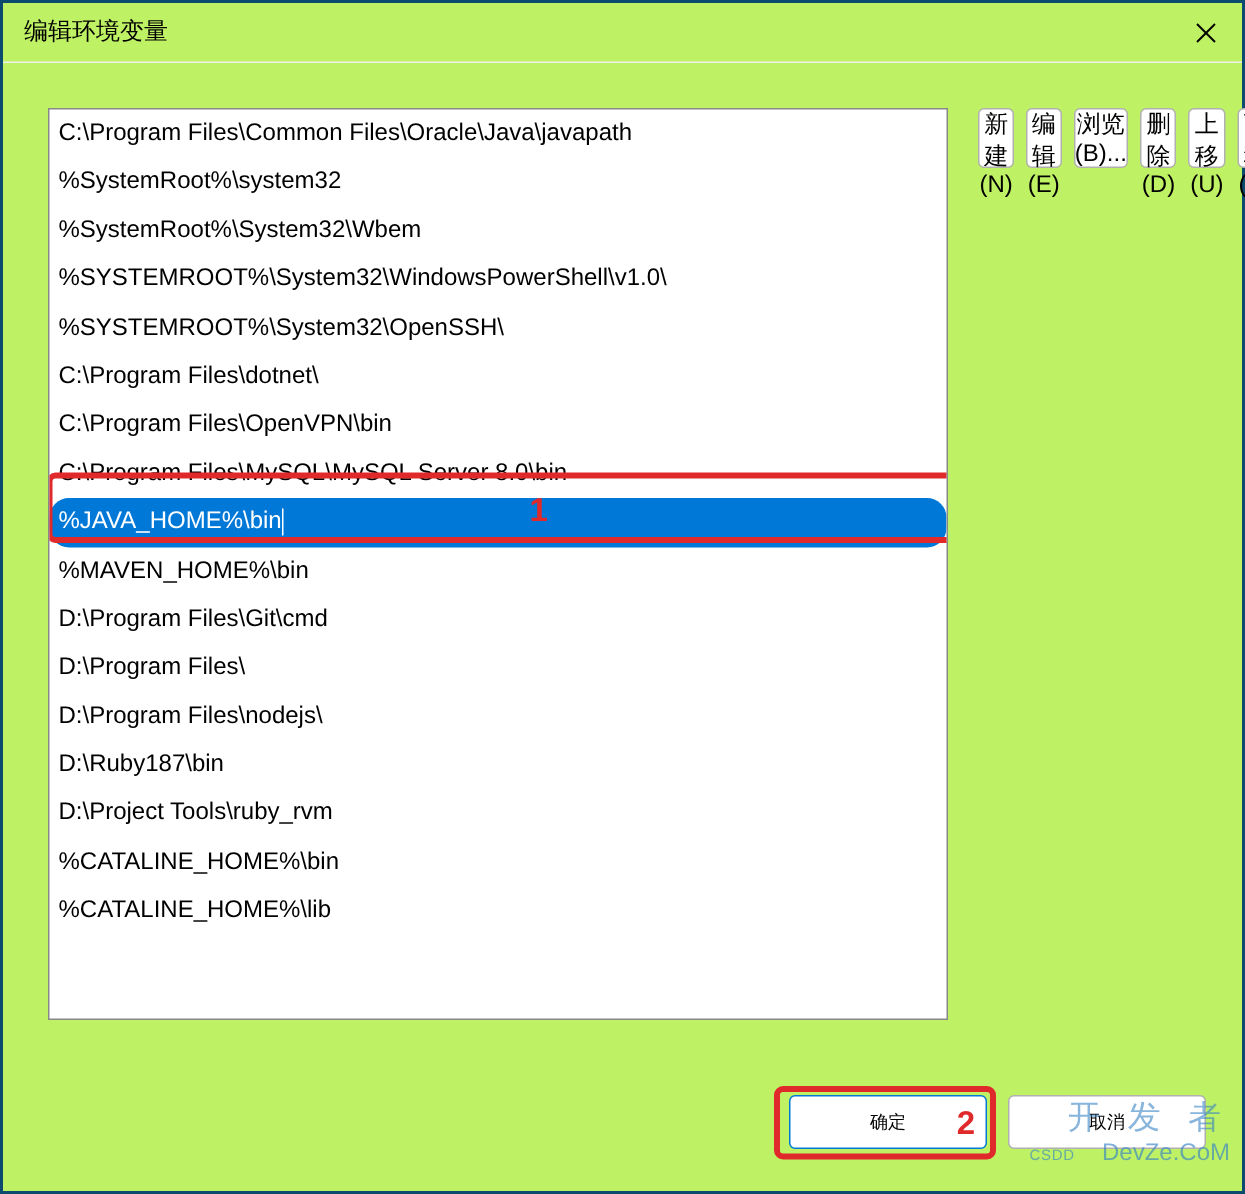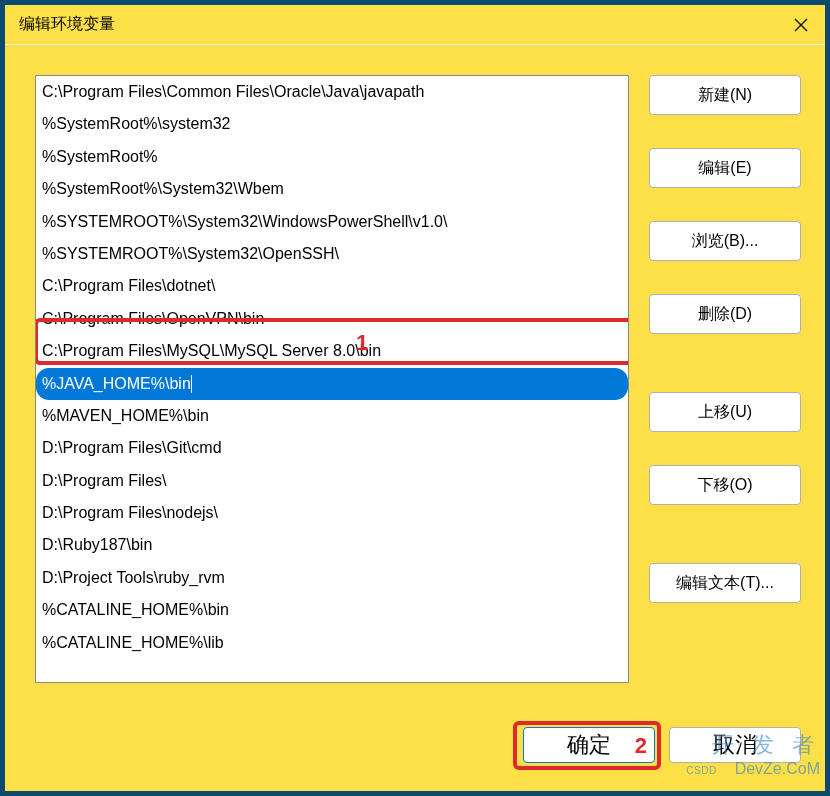--- a/index.html
+++ b/index.html
@@ -19,10 +19,10 @@
     .window {
       width: 100%;
       height: 100%;
-      border: 5px solid #0c4a6e;
+      border: 2px solid #0c4a6e;
       display: flex;
       flex-direction: column;
-      background: #fde047;
+      background: #bef264;
     }
     .titlebar {
       height: 40px;

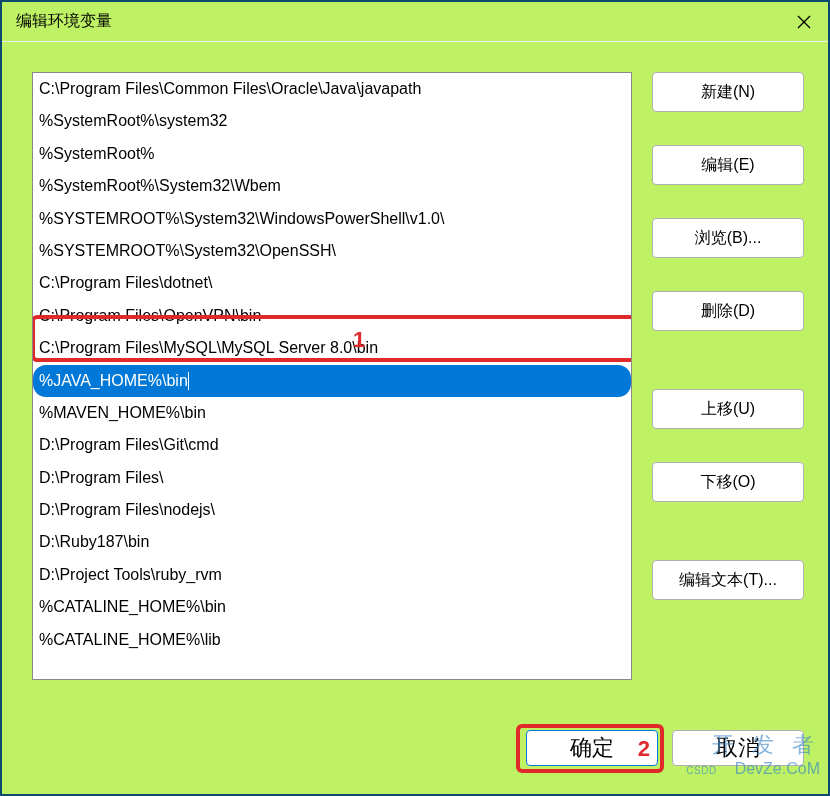--- a/index.html
+++ b/index.html
@@ -113,7 +113,7 @@
     .buttons-column {
       width: 152px;
       display: flex;
-      flex-direction: column;
+      flex-direction: row;
       gap: 4px;
     }
     .btn {

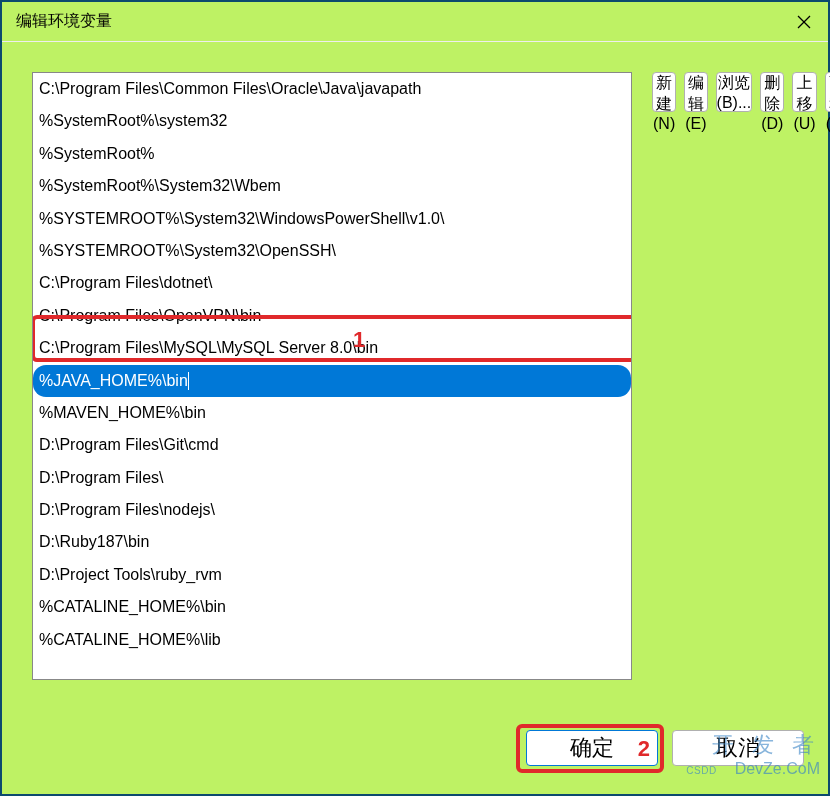--- a/index.html
+++ b/index.html
@@ -222,7 +222,6 @@
 
       <div class="list-item">C:\Program Files\Common Files\Oracle\Java\javapath</div>
         <div class="list-item">%SystemRoot%\system32</div>
-        <div class="list-item">%SystemRoot%</div>
         <div class="list-item">%SystemRoot%\System32\Wbem</div>
         <div class="list-item">%SYSTEMROOT%\System32\WindowsPowerShell\v1.0\</div>
         <div class="list-item">%SYSTEMROOT%\System32\OpenSSH\</div>

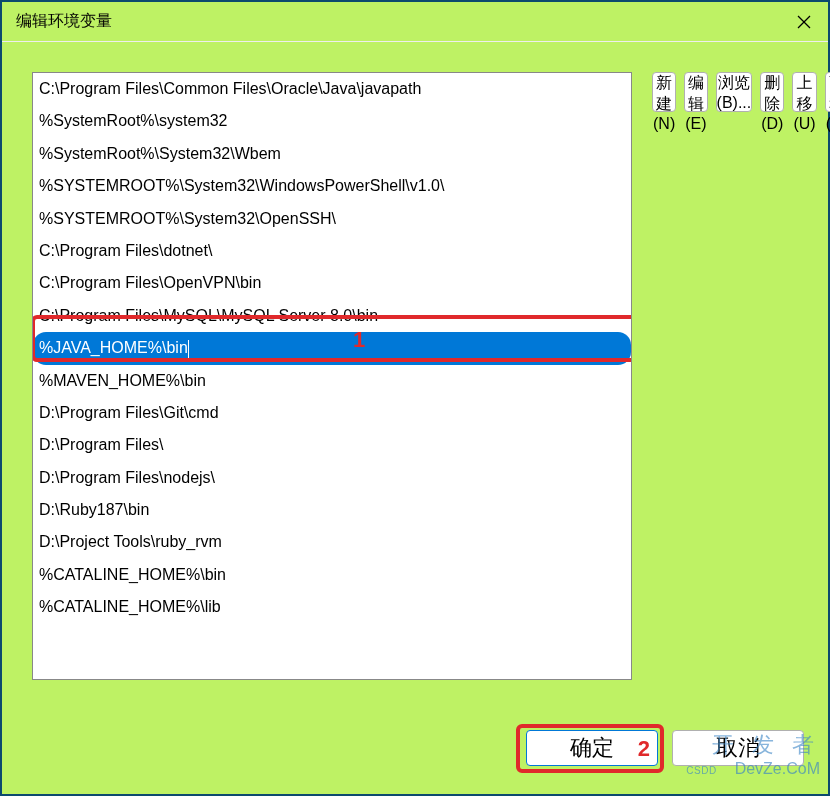--- a/index.html
+++ b/index.html
@@ -142,7 +142,7 @@
       height: 36px;
       border: 1px solid #b0b0b0;
       background: #ffffff;
-      font-size: 22px;
+      font-size: 12px;
       font-family: inherit;
       cursor: pointer;
       border-radius: 4px;

